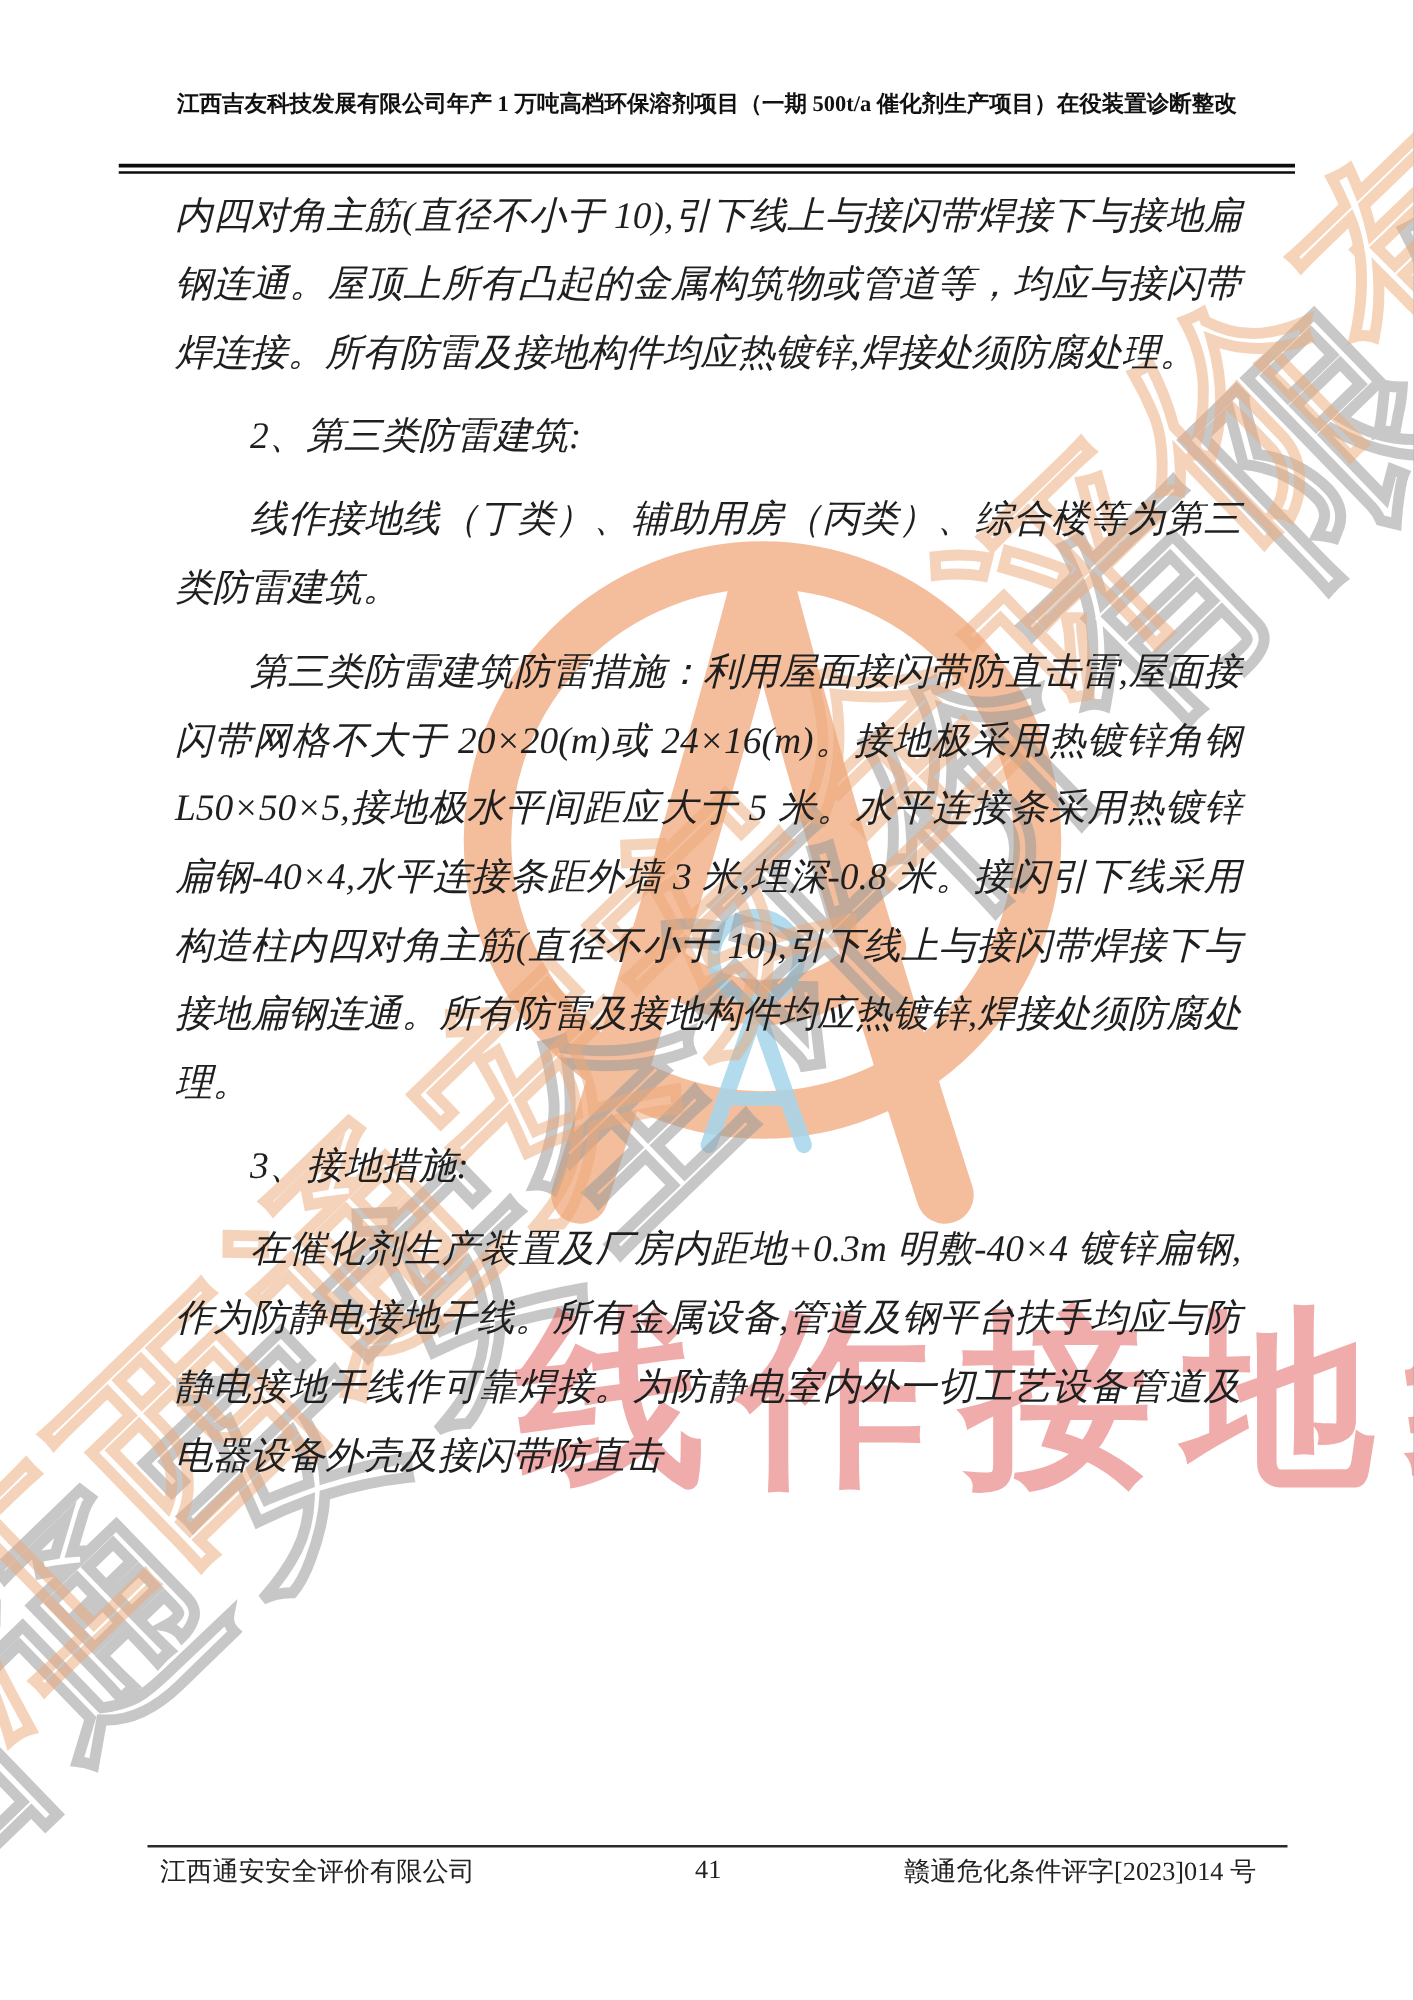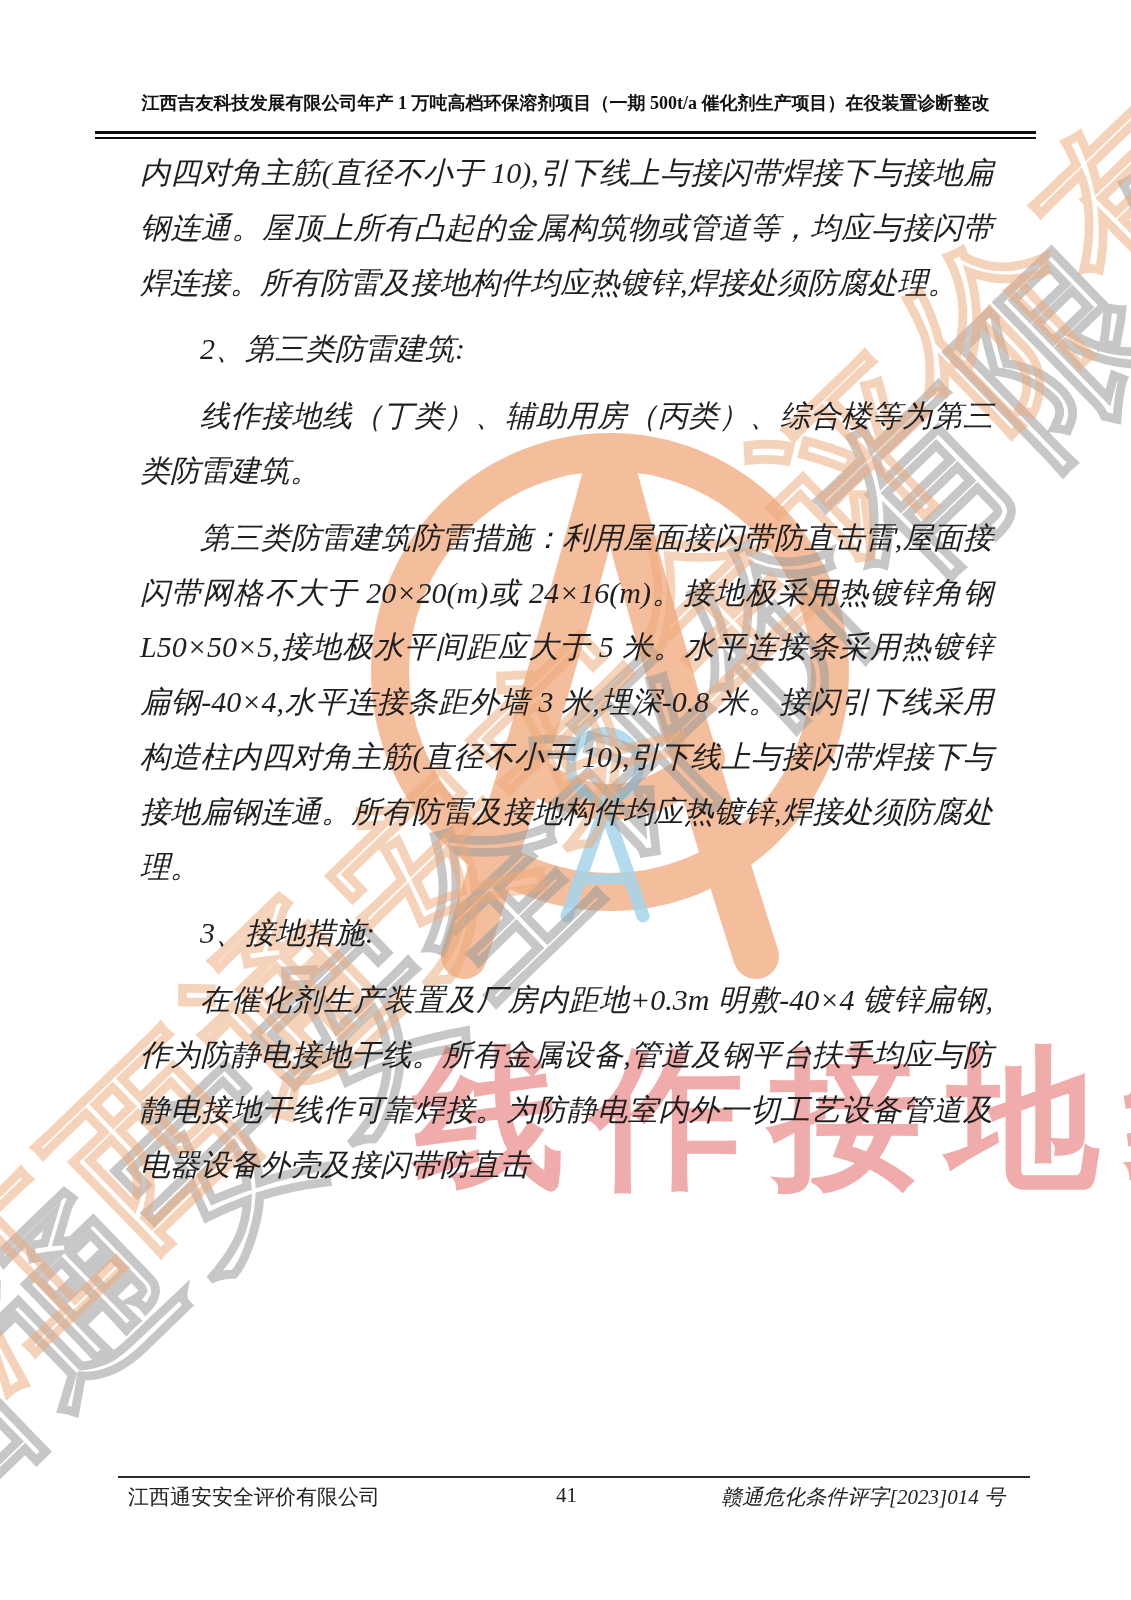--- a/index.html
+++ b/index.html
@@ -53,7 +53,6 @@
     position:absolute;left:95px;top:68px;width:941px;
     text-align:center;font-weight:bold;font-size:18px;line-height:30px;
     color:#111;
-    margin-top:20px;
   }
   .hdr-rule-a{position:absolute;left:95px;top:131px;width:941px;height:2.5px;background:#0d0d0d;}
   .hdr-rule-b{position:absolute;left:95px;top:137px;width:941px;height:1.5px;background:#0d0d0d;}

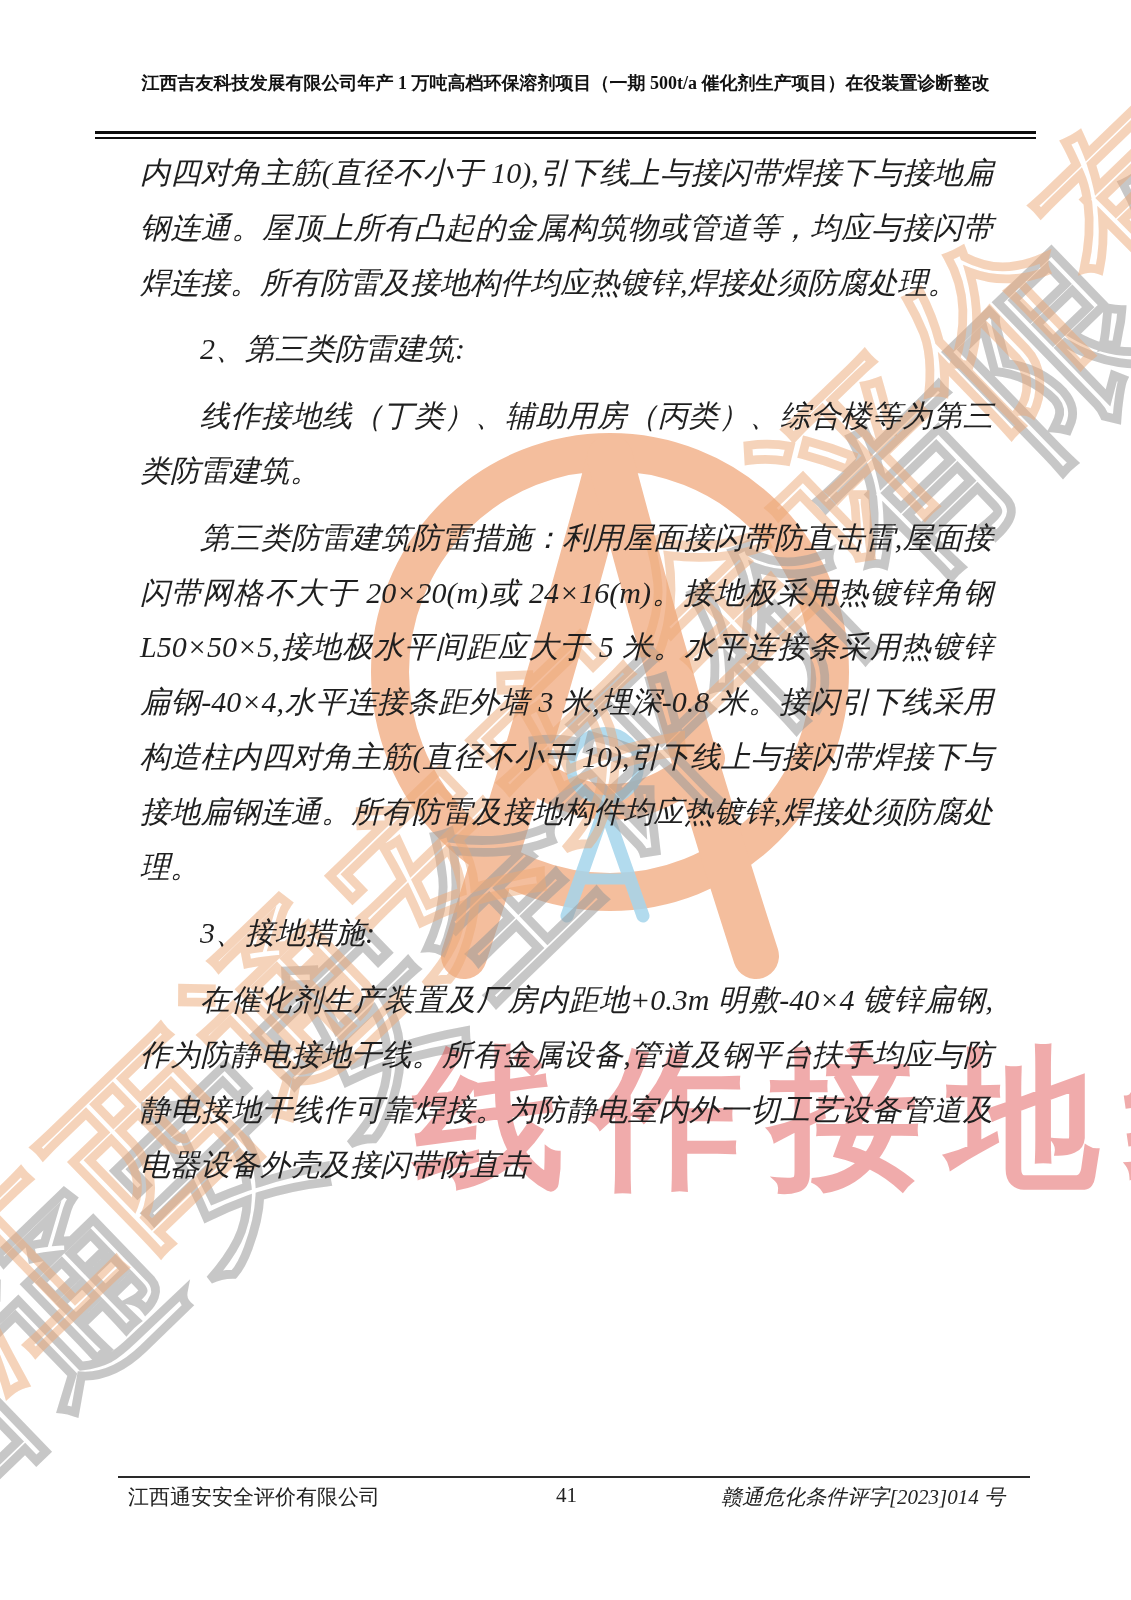--- a/index.html
+++ b/index.html
@@ -72,7 +72,7 @@
   }
   .ftr .f-left{flex:1;text-align:left;}
   .ftr .f-center{flex:0 0 auto;text-align:center;}
-  .ftr .f-right{flex:1;text-align:right;font-style:italic;}
+  .ftr .f-right{flex:1;text-align:right;}
 </style>
 </head>
 <body>

